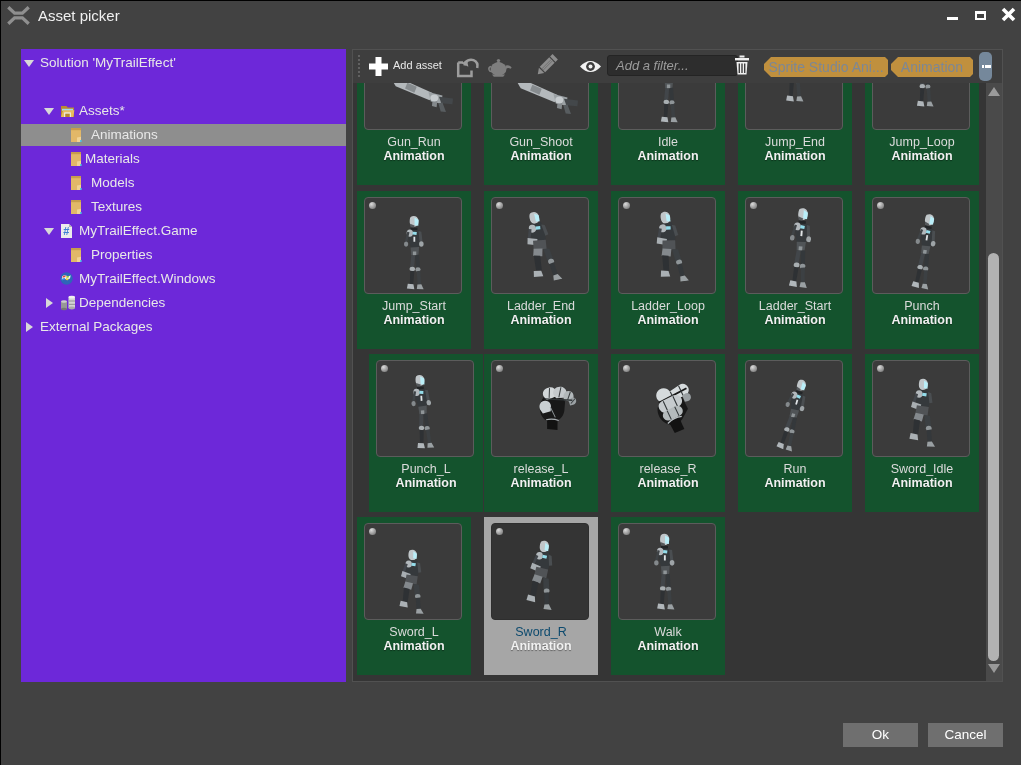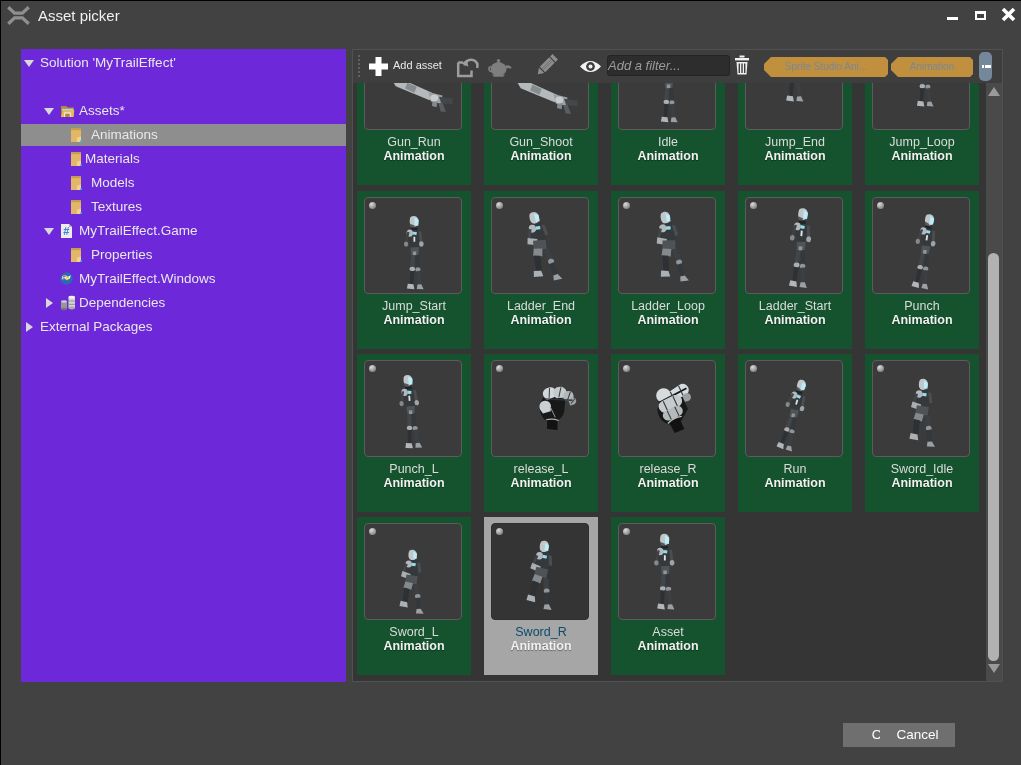--- a/index.html
+++ b/index.html
@@ -37,7 +37,7 @@
     background:repeating-linear-gradient(to bottom,#616161 0,#616161 2px,transparent 2px,transparent 4px);}
   #addlab{left:393px;top:59px;font-size:11px;color:#e8e8e8;}
   #filter{left:607px;top:55px;width:121px;height:19px;background:#2d2d2d;border:1px solid #242424;border-radius:3px;
-    color:#9b9b9b;font-size:13px;font-style:italic;line-height:19px;padding-left:0;}
+    color:#9b9b9b;font-size:13px;font-style:italic;line-height:19px;padding-left:8px;}
   .tag{position:absolute;top:57px;height:20px;background:#c0903e;color:#7c8795;font-size:10px;line-height:20px;text-align:center;
     clip-path:polygon(7px 0,calc(100% - 3px) 0,100% 3px,100% calc(100% - 3px),calc(100% - 3px) 100%,7px 100%,0 calc(100% - 7px),0 7px);}
   #dots{left:979px;top:52px;width:13px;height:29px;background:#75889b;border-radius:5px;}

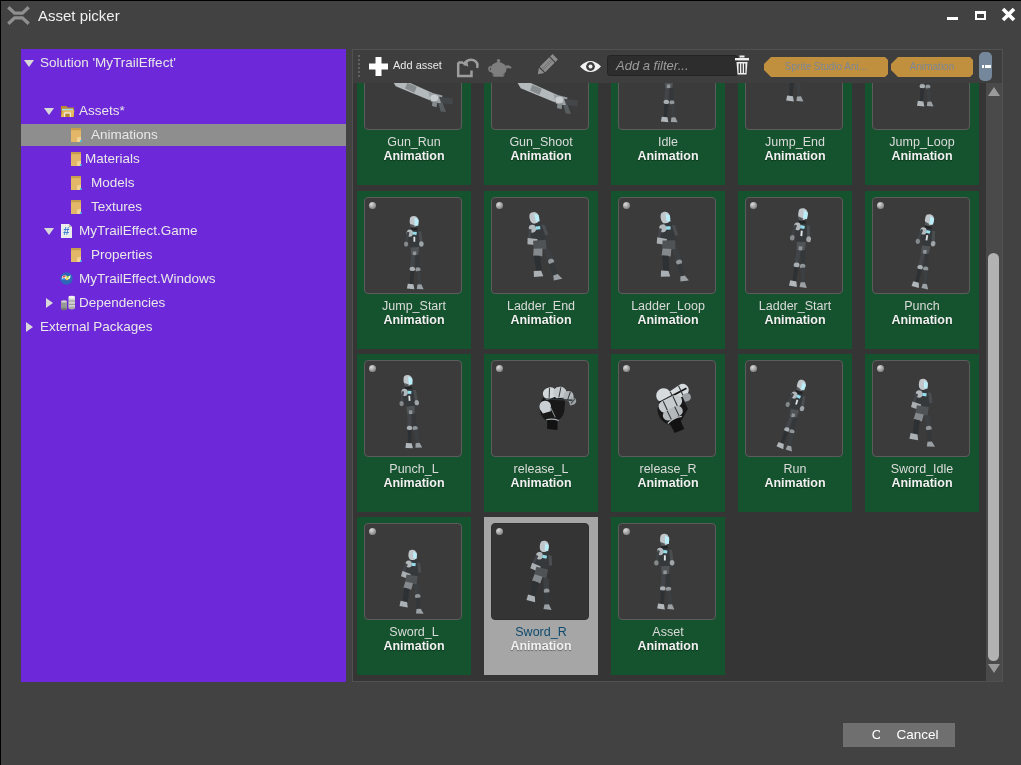--- a/index.html
+++ b/index.html
@@ -38,7 +38,7 @@
   #addlab{left:393px;top:59px;font-size:11px;color:#e8e8e8;}
   #filter{left:607px;top:55px;width:121px;height:19px;background:#2d2d2d;border:1px solid #242424;border-radius:3px;
     color:#9b9b9b;font-size:13px;font-style:italic;line-height:19px;padding-left:8px;}
-  .tag{position:absolute;top:57px;height:20px;background:#c0903e;color:#7c8795;font-size:10px;line-height:20px;text-align:center;
+  .tag{position:absolute;top:57px;height:20px;background:#c0903e;color:#7c8795;font-size:14px;line-height:20px;text-align:center;
     clip-path:polygon(7px 0,calc(100% - 3px) 0,100% 3px,100% calc(100% - 3px),calc(100% - 3px) 100%,7px 100%,0 calc(100% - 7px),0 7px);}
   #dots{left:979px;top:52px;width:13px;height:29px;background:#75889b;border-radius:5px;}
   #dots span{position:absolute;top:13px;width:2.4px;height:2.6px;background:#fff;}

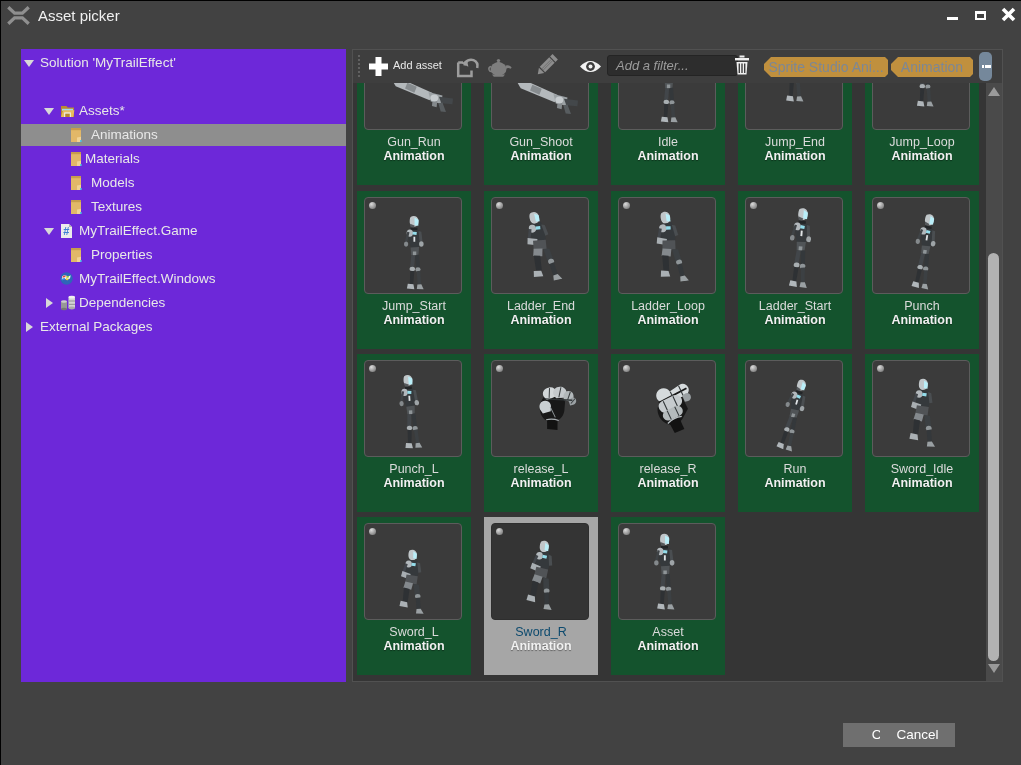--- a/index.html
+++ b/index.html
@@ -388,7 +388,7 @@
 <div class="nm">Punch</div>
         <div class="tp">Animation</div>
       </div>
-<div class="tile" style="left:4px;top:270.5px">
+<div class="tile" style="left:16px;top:270.5px">
 <div class="thumb">
           <svg style="position:absolute;left:32px;top:12px;transform:rotate(-4deg)" width="26" height="76" viewBox="0 0 23 67">
             <use href="#bot"></use>

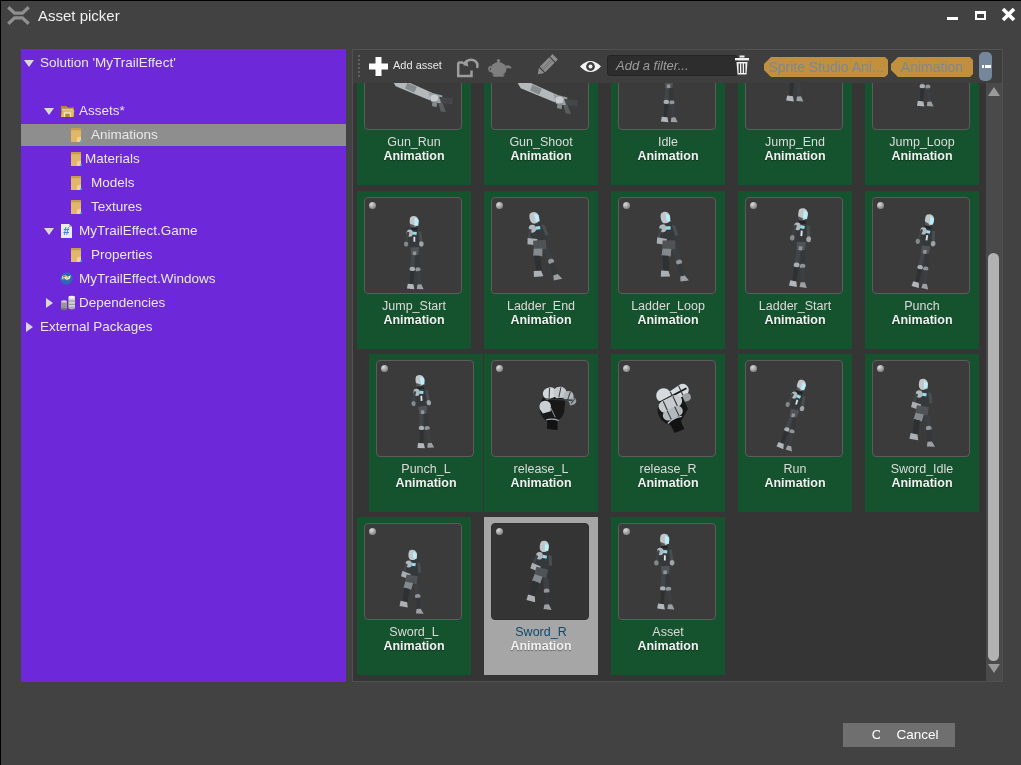--- a/index.html
+++ b/index.html
@@ -465,7 +465,7 @@
           </svg>
           <div class="dot"></div>
         </div>
-<div class="nm">Asset</div>
+<div class="nm">Walk</div>
         <div class="tp">Animation</div>
       </div>
 </div>

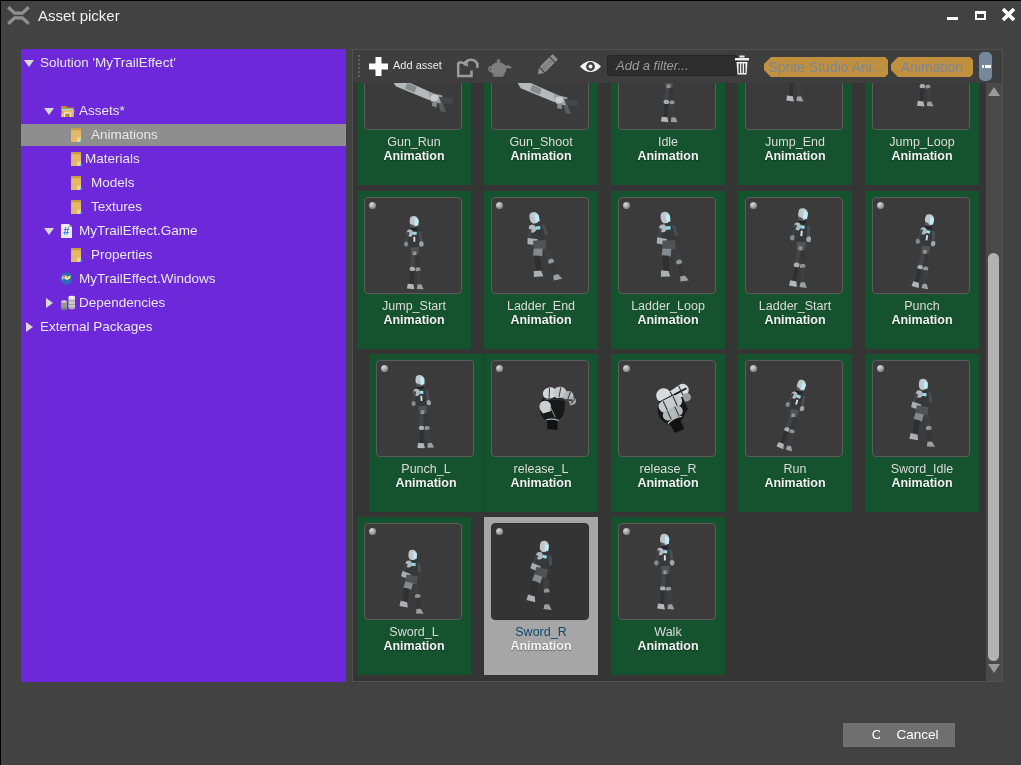--- a/index.html
+++ b/index.html
@@ -475,7 +475,7 @@
     <div class="abs" id="sthumb"></div>
   </div>
   <div class="btn" style="left:843px;">Ok</div>
-  <div class="btn" style="left:880px;">Cancel</div>
+  <div class="btn" style="left:928px;">Cancel</div>
 </div>
 
 </body></html>

